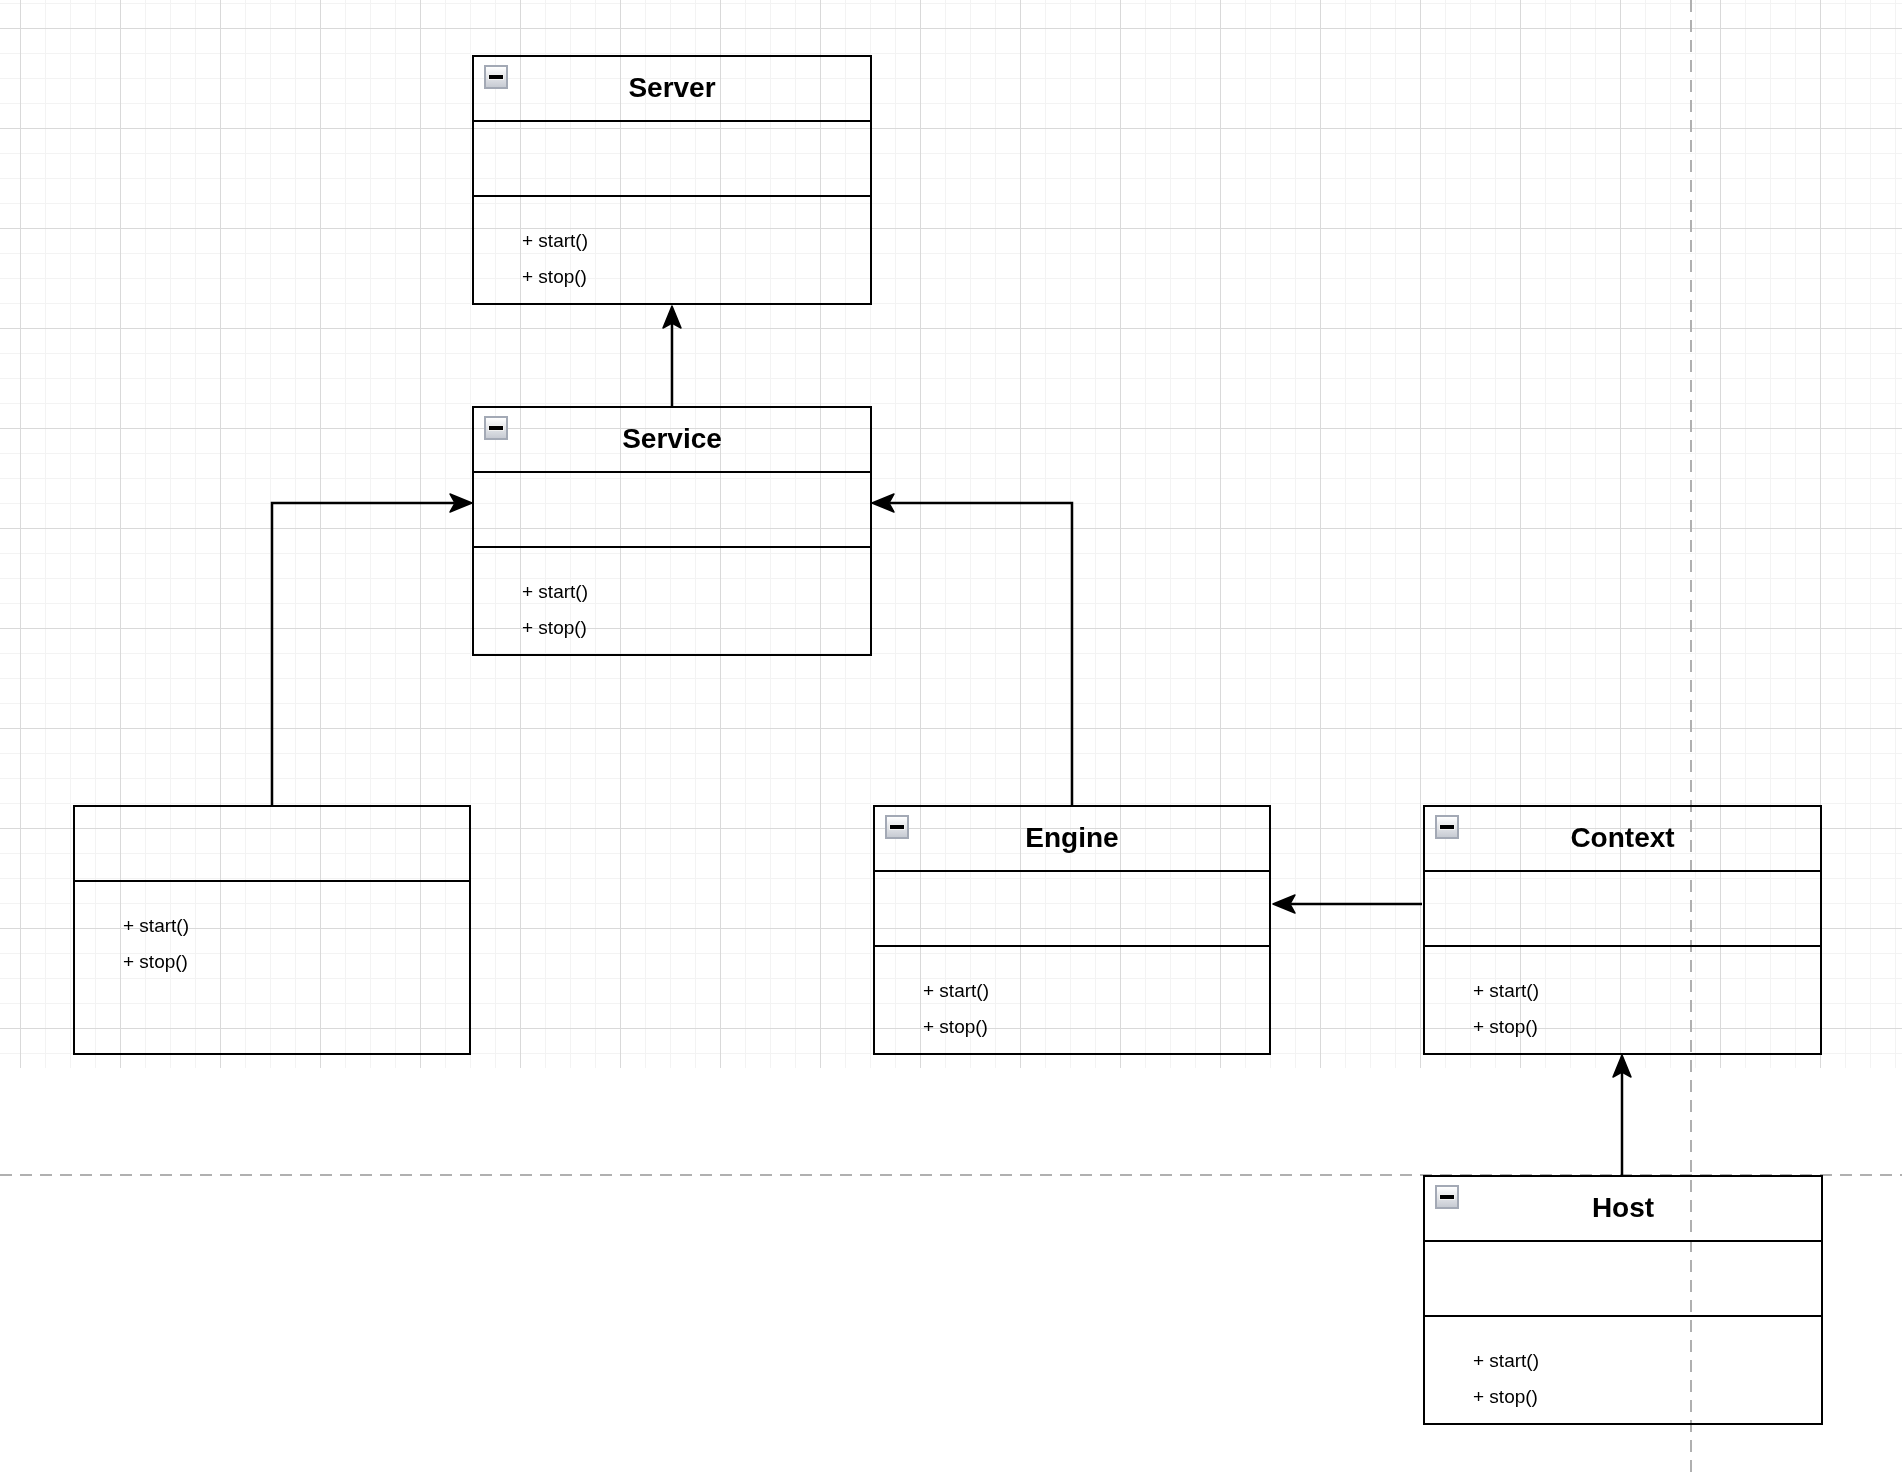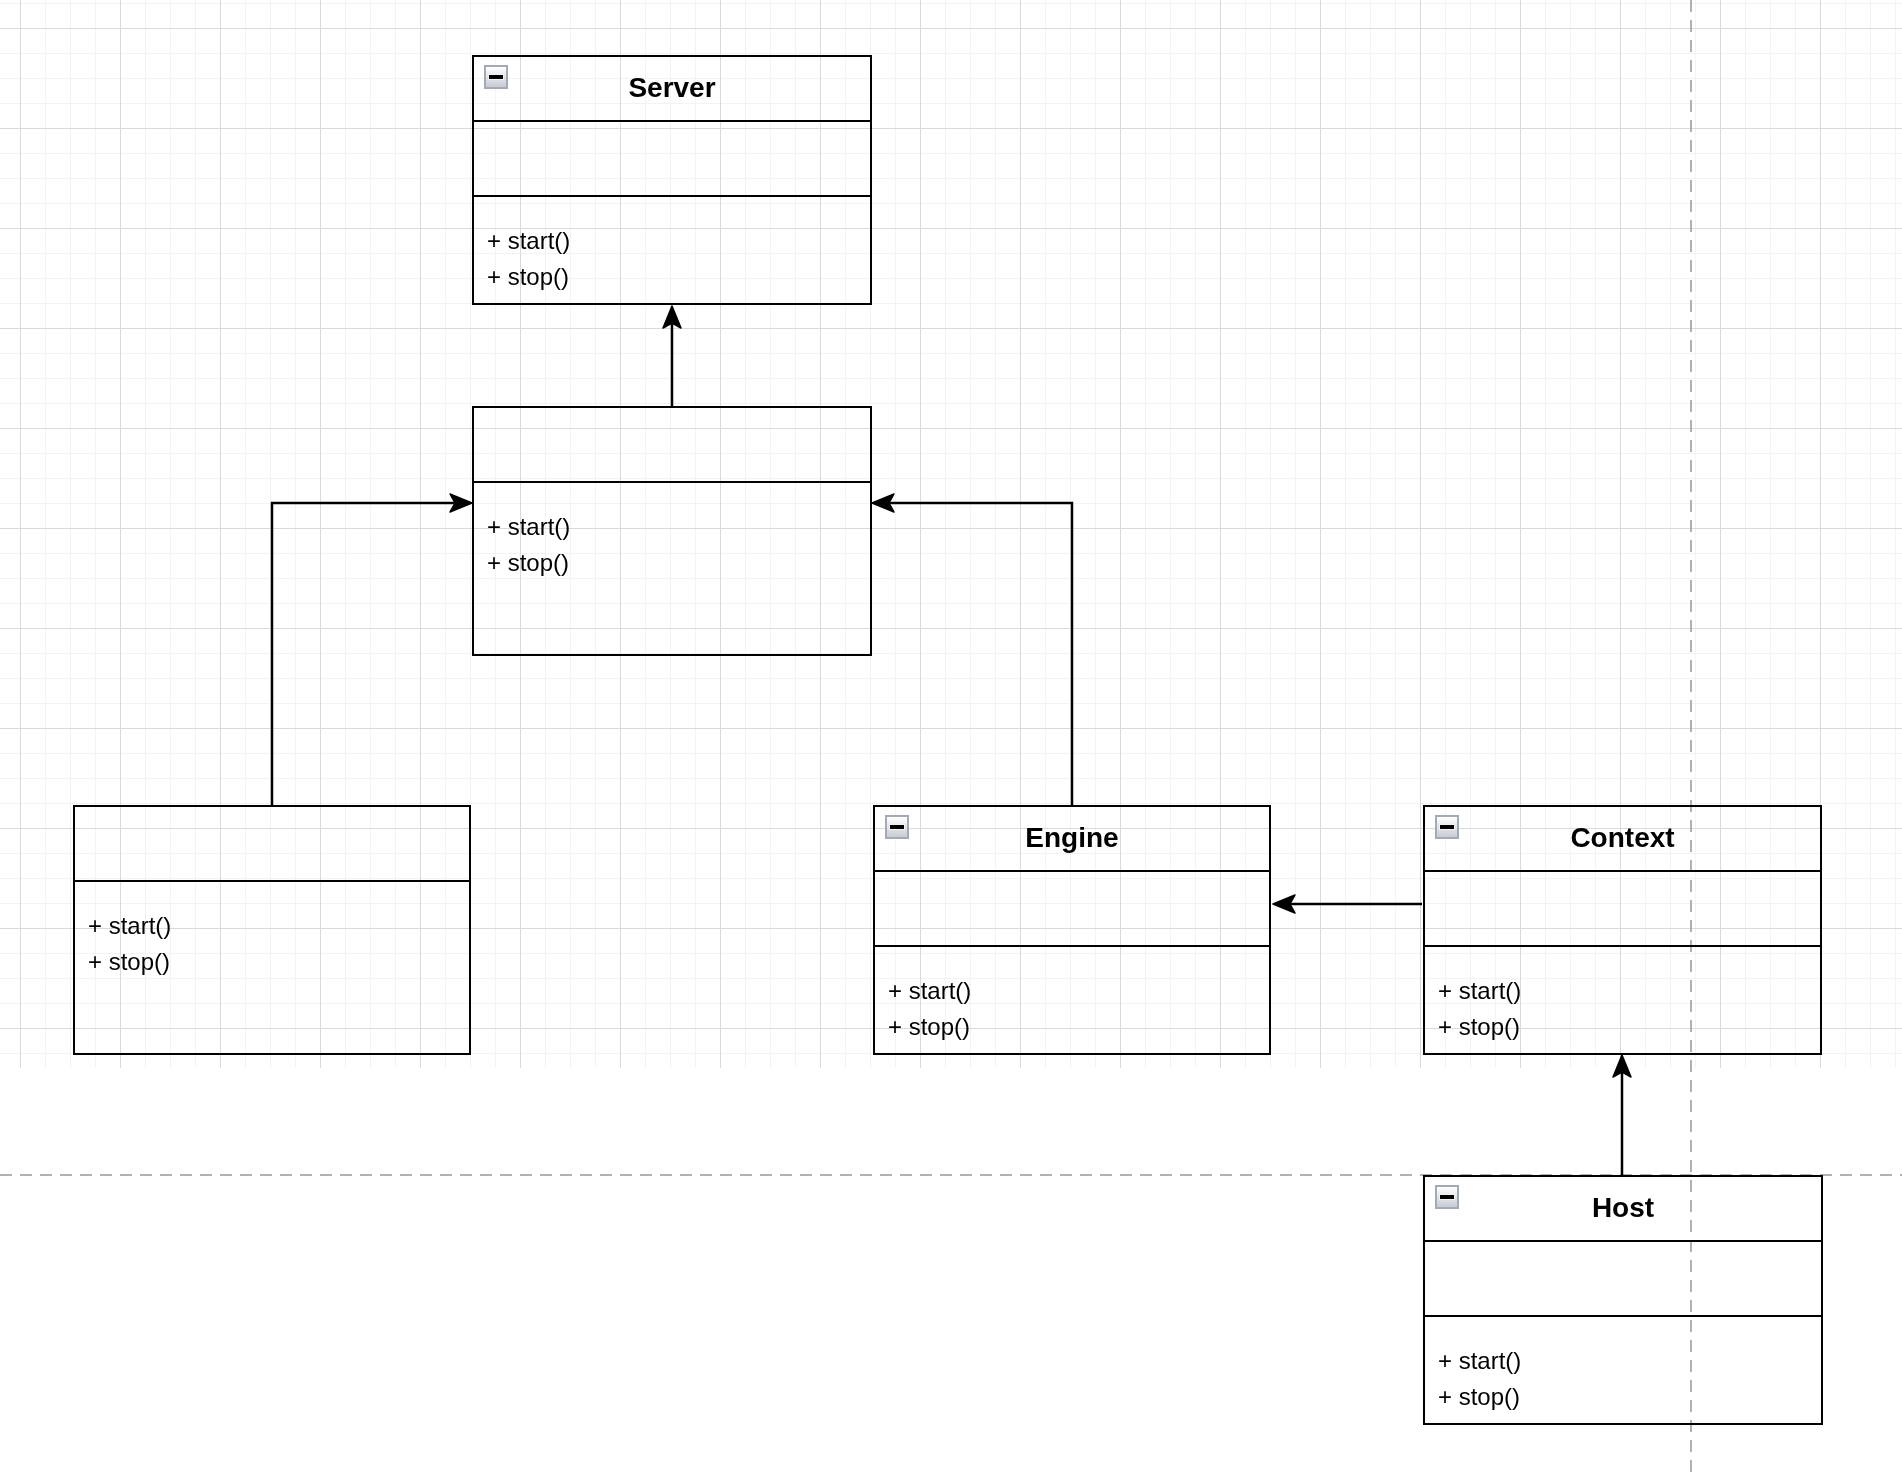--- a/index.html
+++ b/index.html
@@ -78,8 +78,9 @@
   .class-methods {
     box-sizing: border-box;
     padding: 26px 8px 0 13px;
-    font-size: 24px;
+    font-size: 19px;
     line-height: 36px;
+    margin-left: 35px;
   }
   .edge-line {
     fill: none;

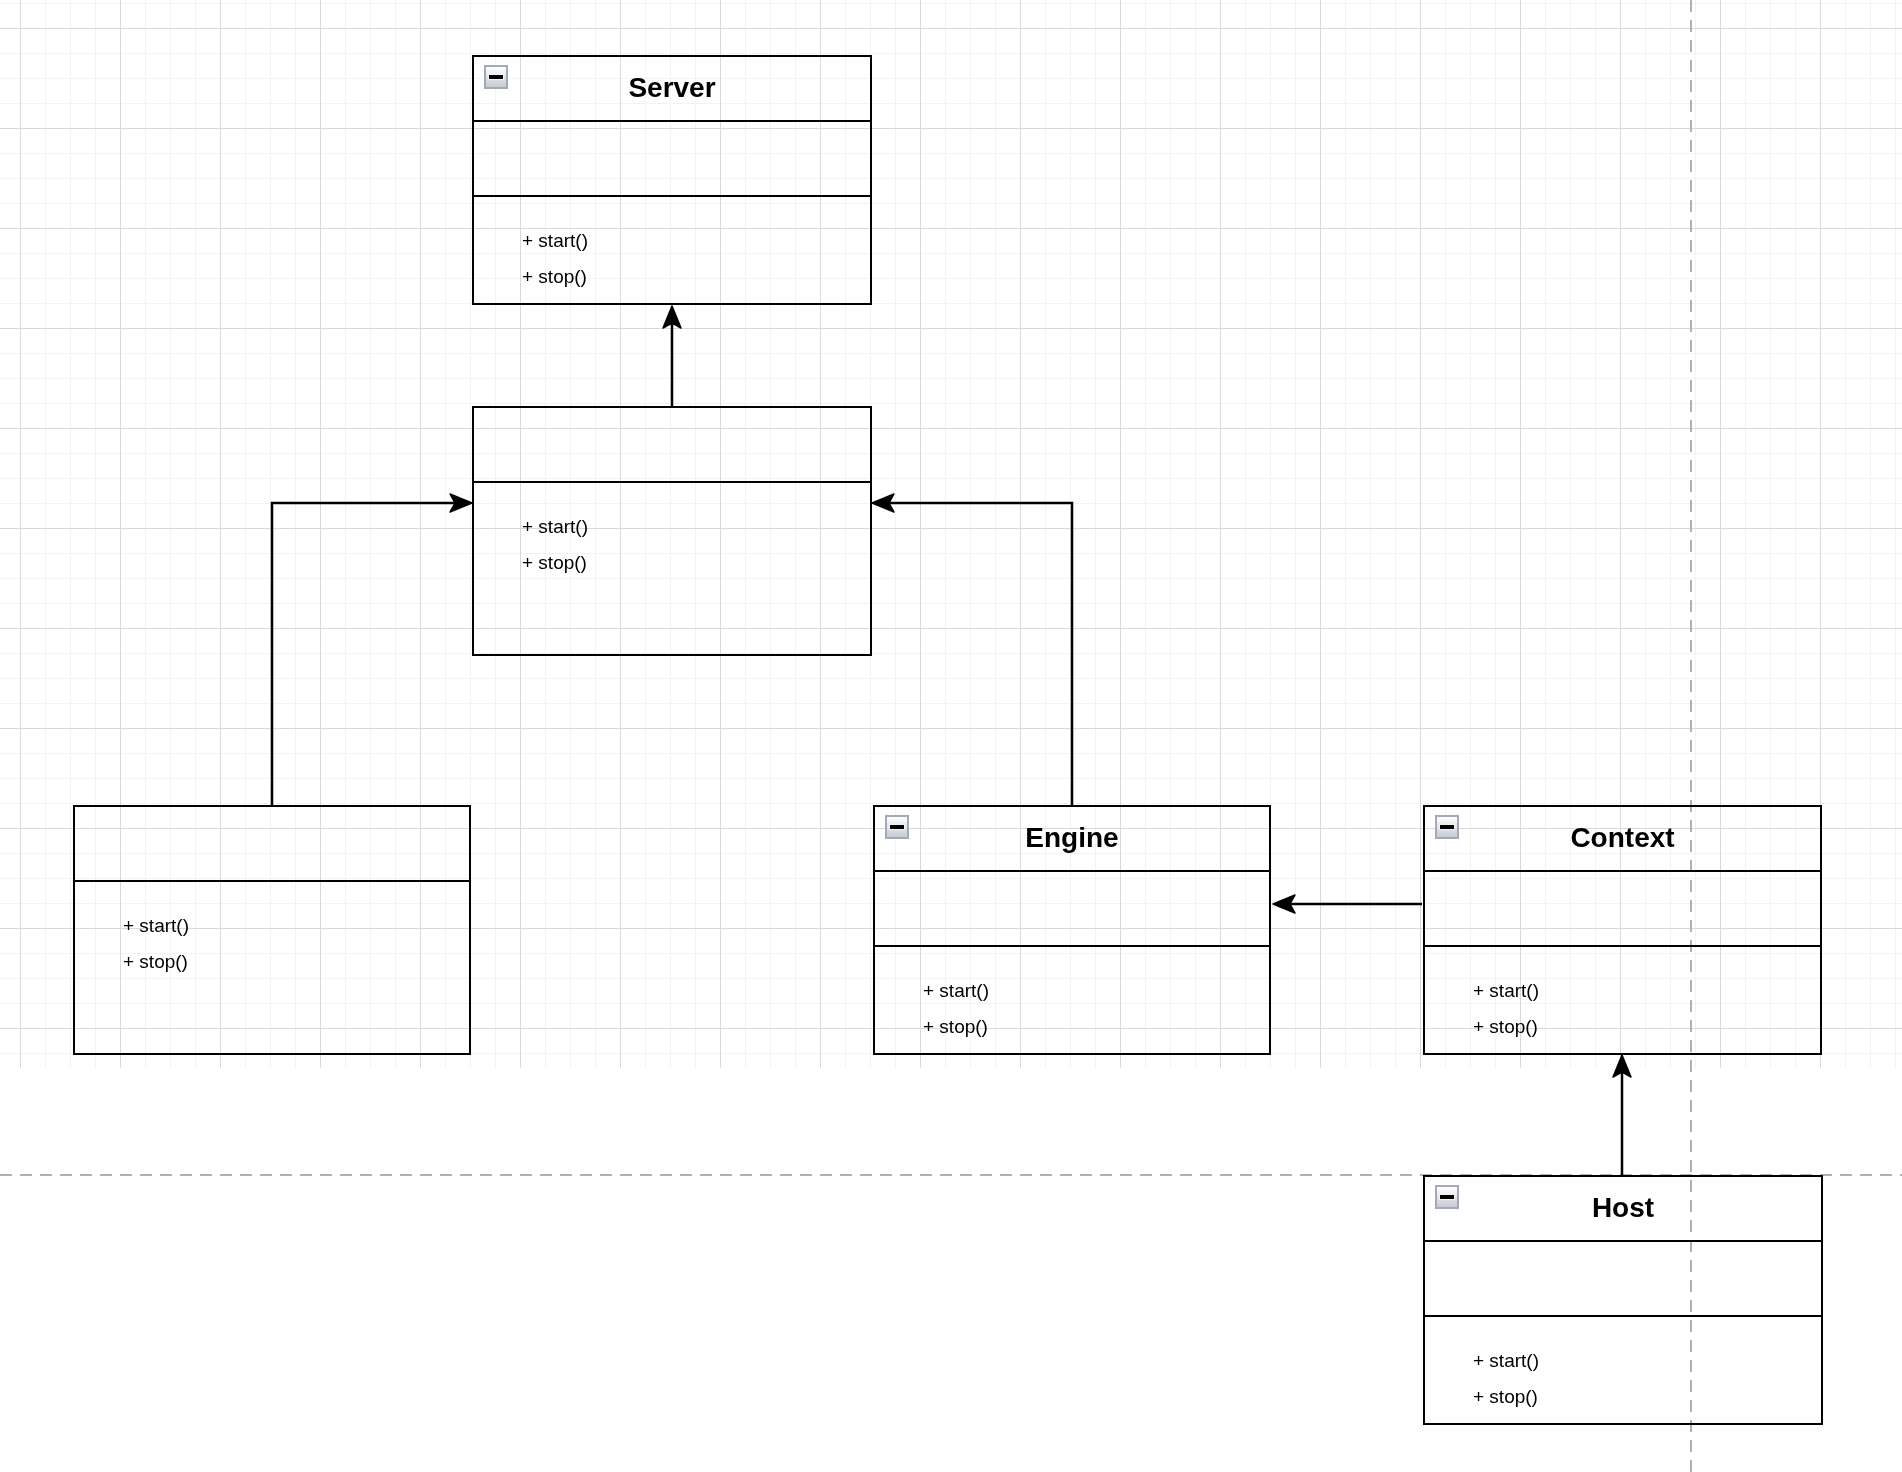--- a/index.html
+++ b/index.html
@@ -125,6 +125,12 @@
   </div>
 
   <div class="uml-class" style="left: 472px; top: 406px; width: 400px; height: 250px;">
+    <div class="class-title">
+      <span class="collapse-btn">
+          <span class="minus-bar"></span>
+        </span>
+      <span>Service</span>
+    </div>
     <div class="class-attrs"></div>
     <div class="class-methods">
       <div>+ start()</div>

